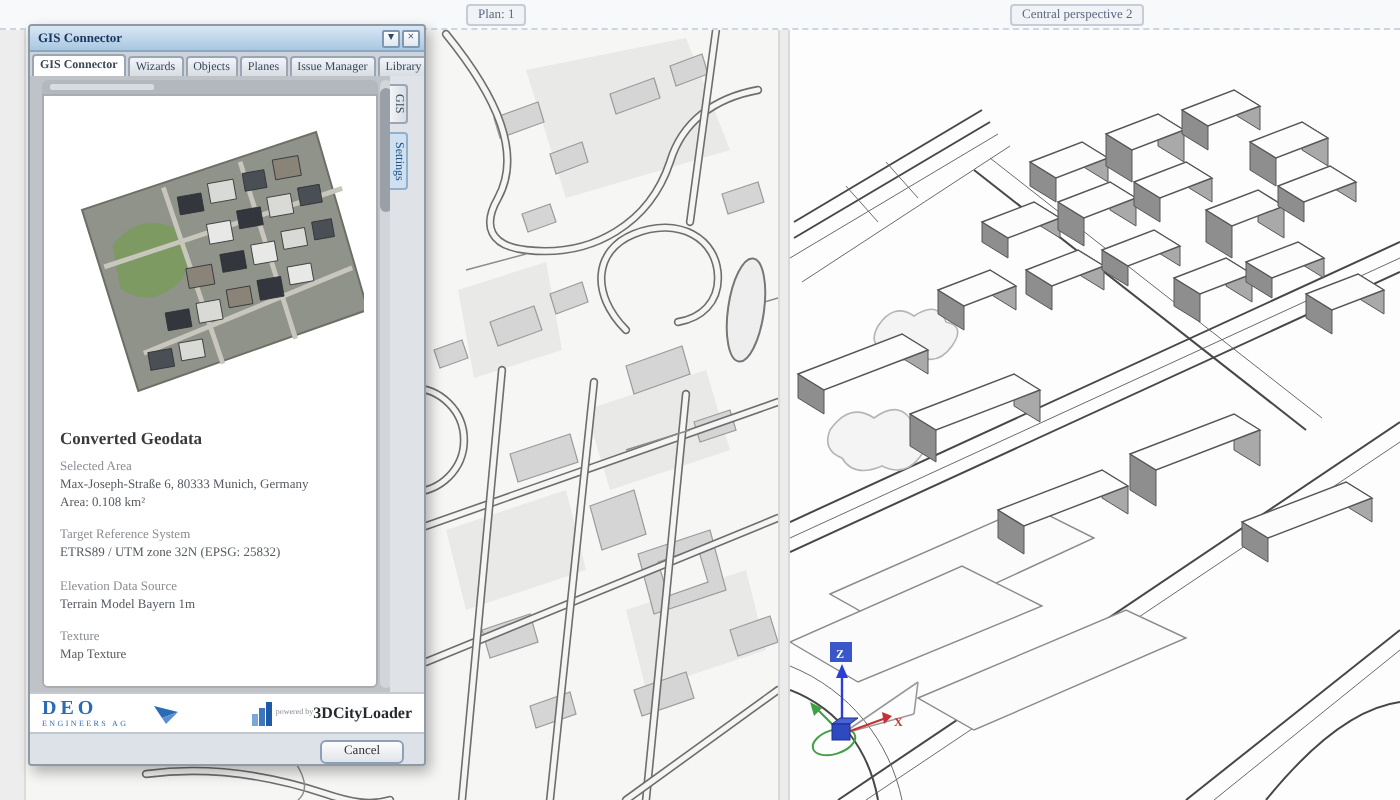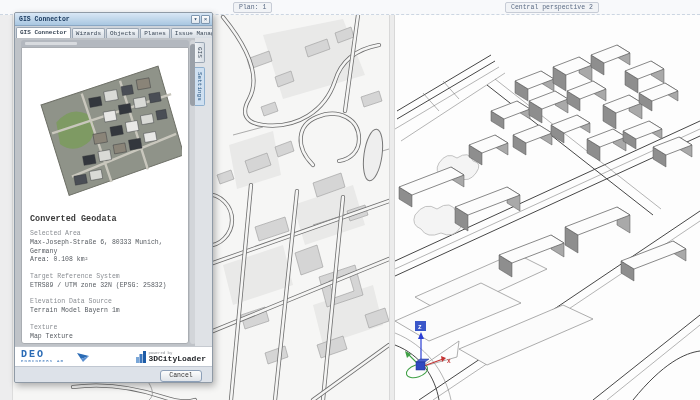--- a/index.html
+++ b/index.html
@@ -5,7 +5,7 @@
   html,body{margin:0;padding:0;background:#ffffff;}
   *{box-sizing:border-box;}
   .stage{position:relative;width:700px;height:400px;overflow:hidden;
-         font-family:Liberation Mono, monospace;background:#fff;}
+         font-family:Liberation Serif, serif;background:#fff;}
 
   
   .topband{position:absolute;left:0;top:0;width:700px;height:15px;background:#f8f9fb;

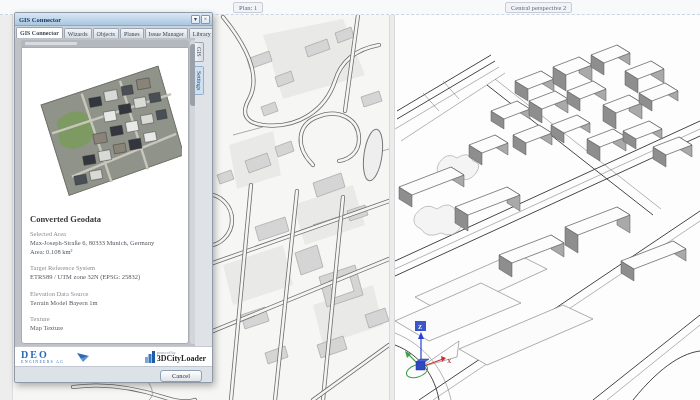--- a/index.html
+++ b/index.html
@@ -82,7 +82,7 @@
   .brand .bs{font-size:4px;color:#2a6bb5;letter-spacing:1.2px;}
   .fspacer{flex:1;}
   .pwr{display:flex;align-items:center;gap:2px;}
-  .pwrtxt{display:flex;flex-direction:column;align-items:flex-start;}
+  .pwrtxt{display:flex;flex-direction:row;align-items:flex-start;}
   .pwr .pby{font-size:4px;color:#8a8e93;}
   .pwr .prod{font-size:8px;font-weight:bold;color:#26292d;line-height:8px;}
   .bottombar{position:absolute;left:0;top:353px;width:100%;height:18px;background:#dde2e9;

